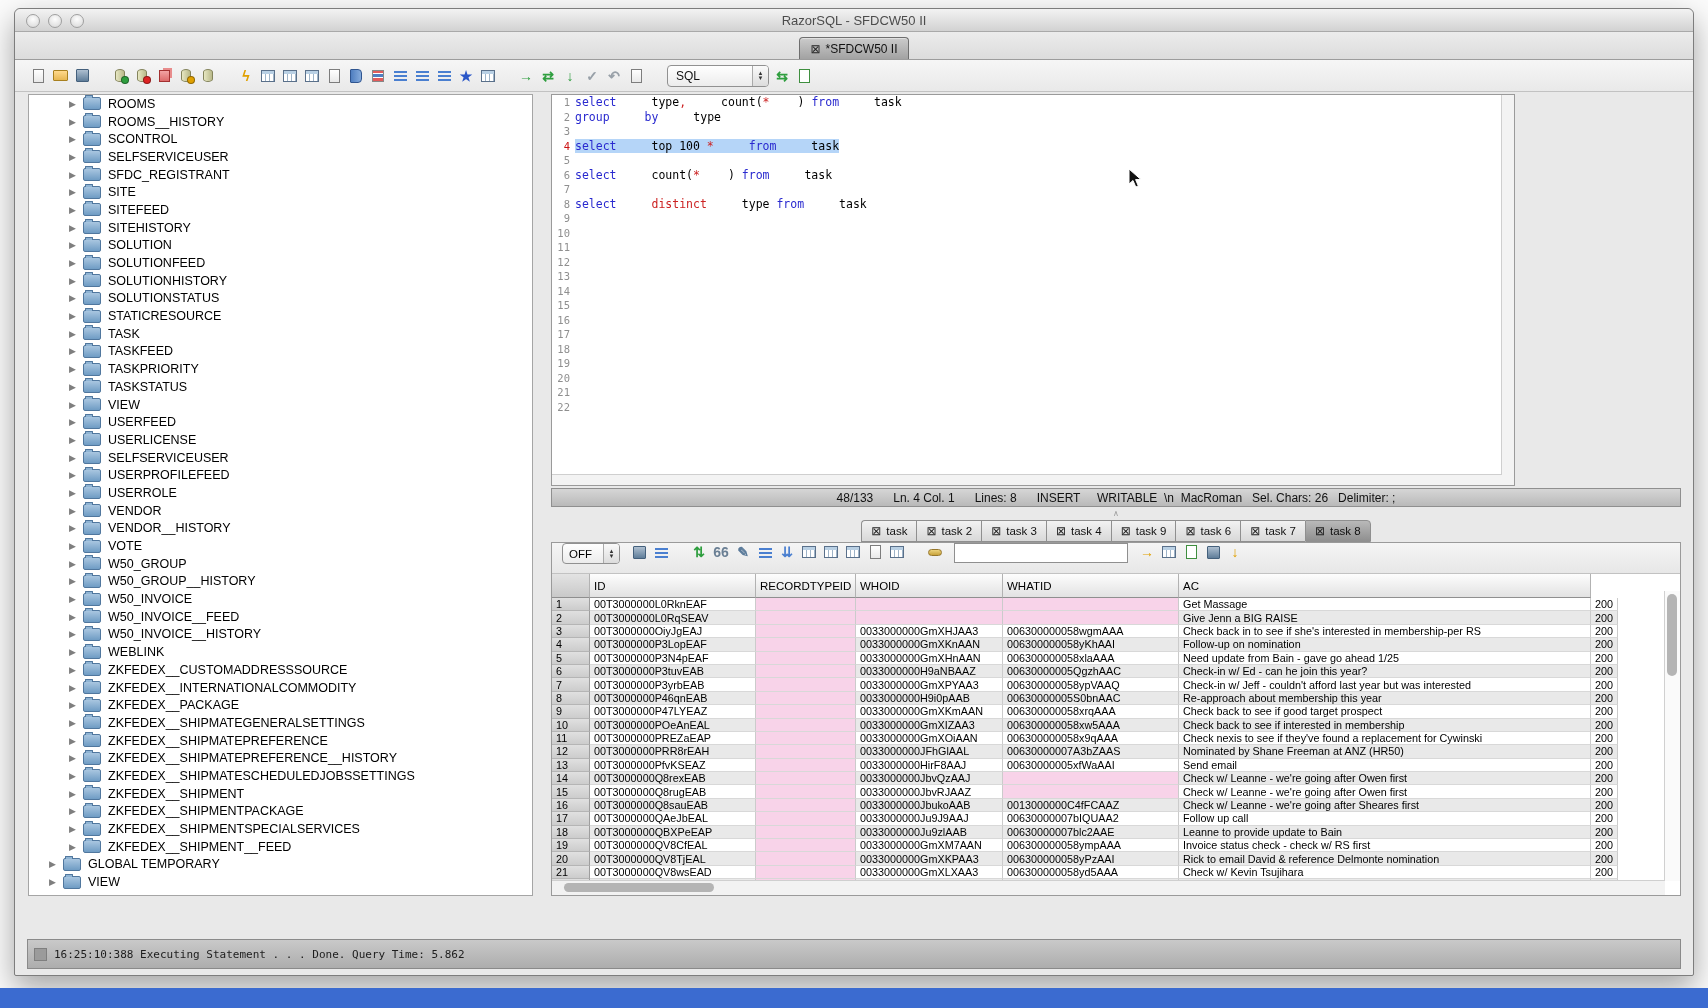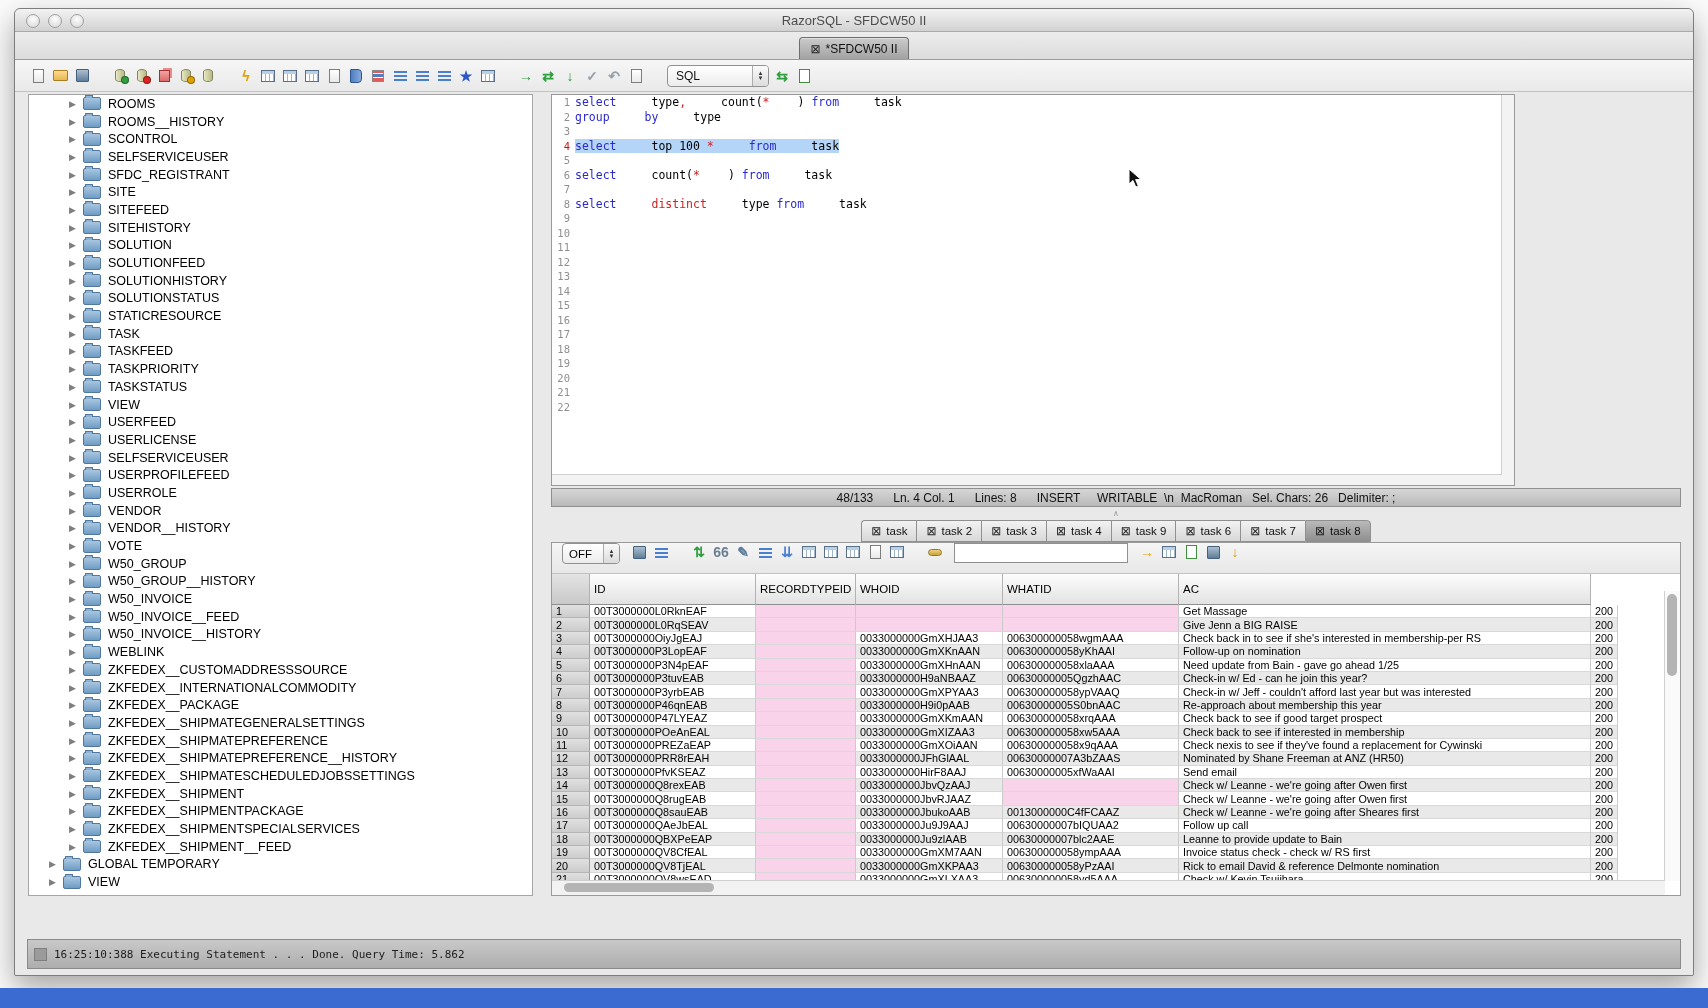--- a/index.html
+++ b/index.html
@@ -95,7 +95,7 @@
              font-family:"Liberation Sans",sans-serif;flex:none;}
   .tablewrap{flex:1;position:relative;overflow:hidden;}
   .grid{display:grid;grid-template-columns:38px 166px 100px 147px 176px 412px 27px;}
-  .hcell{height:31px;box-sizing:border-box;background:linear-gradient(#fdfdfd,#e2e2e2);
+  .hcell{height:24px;box-sizing:border-box;background:linear-gradient(#fdfdfd,#e2e2e2);
          border-right:1px solid #b2b2b2;border-bottom:1px solid #8f8f8f;font-size:11.5px;color:#000;
          display:flex;align-items:center;padding-left:4px;overflow:hidden;white-space:nowrap;}
   .hcell.num{background:linear-gradient(#e3e3e3,#c9c9c9);}

